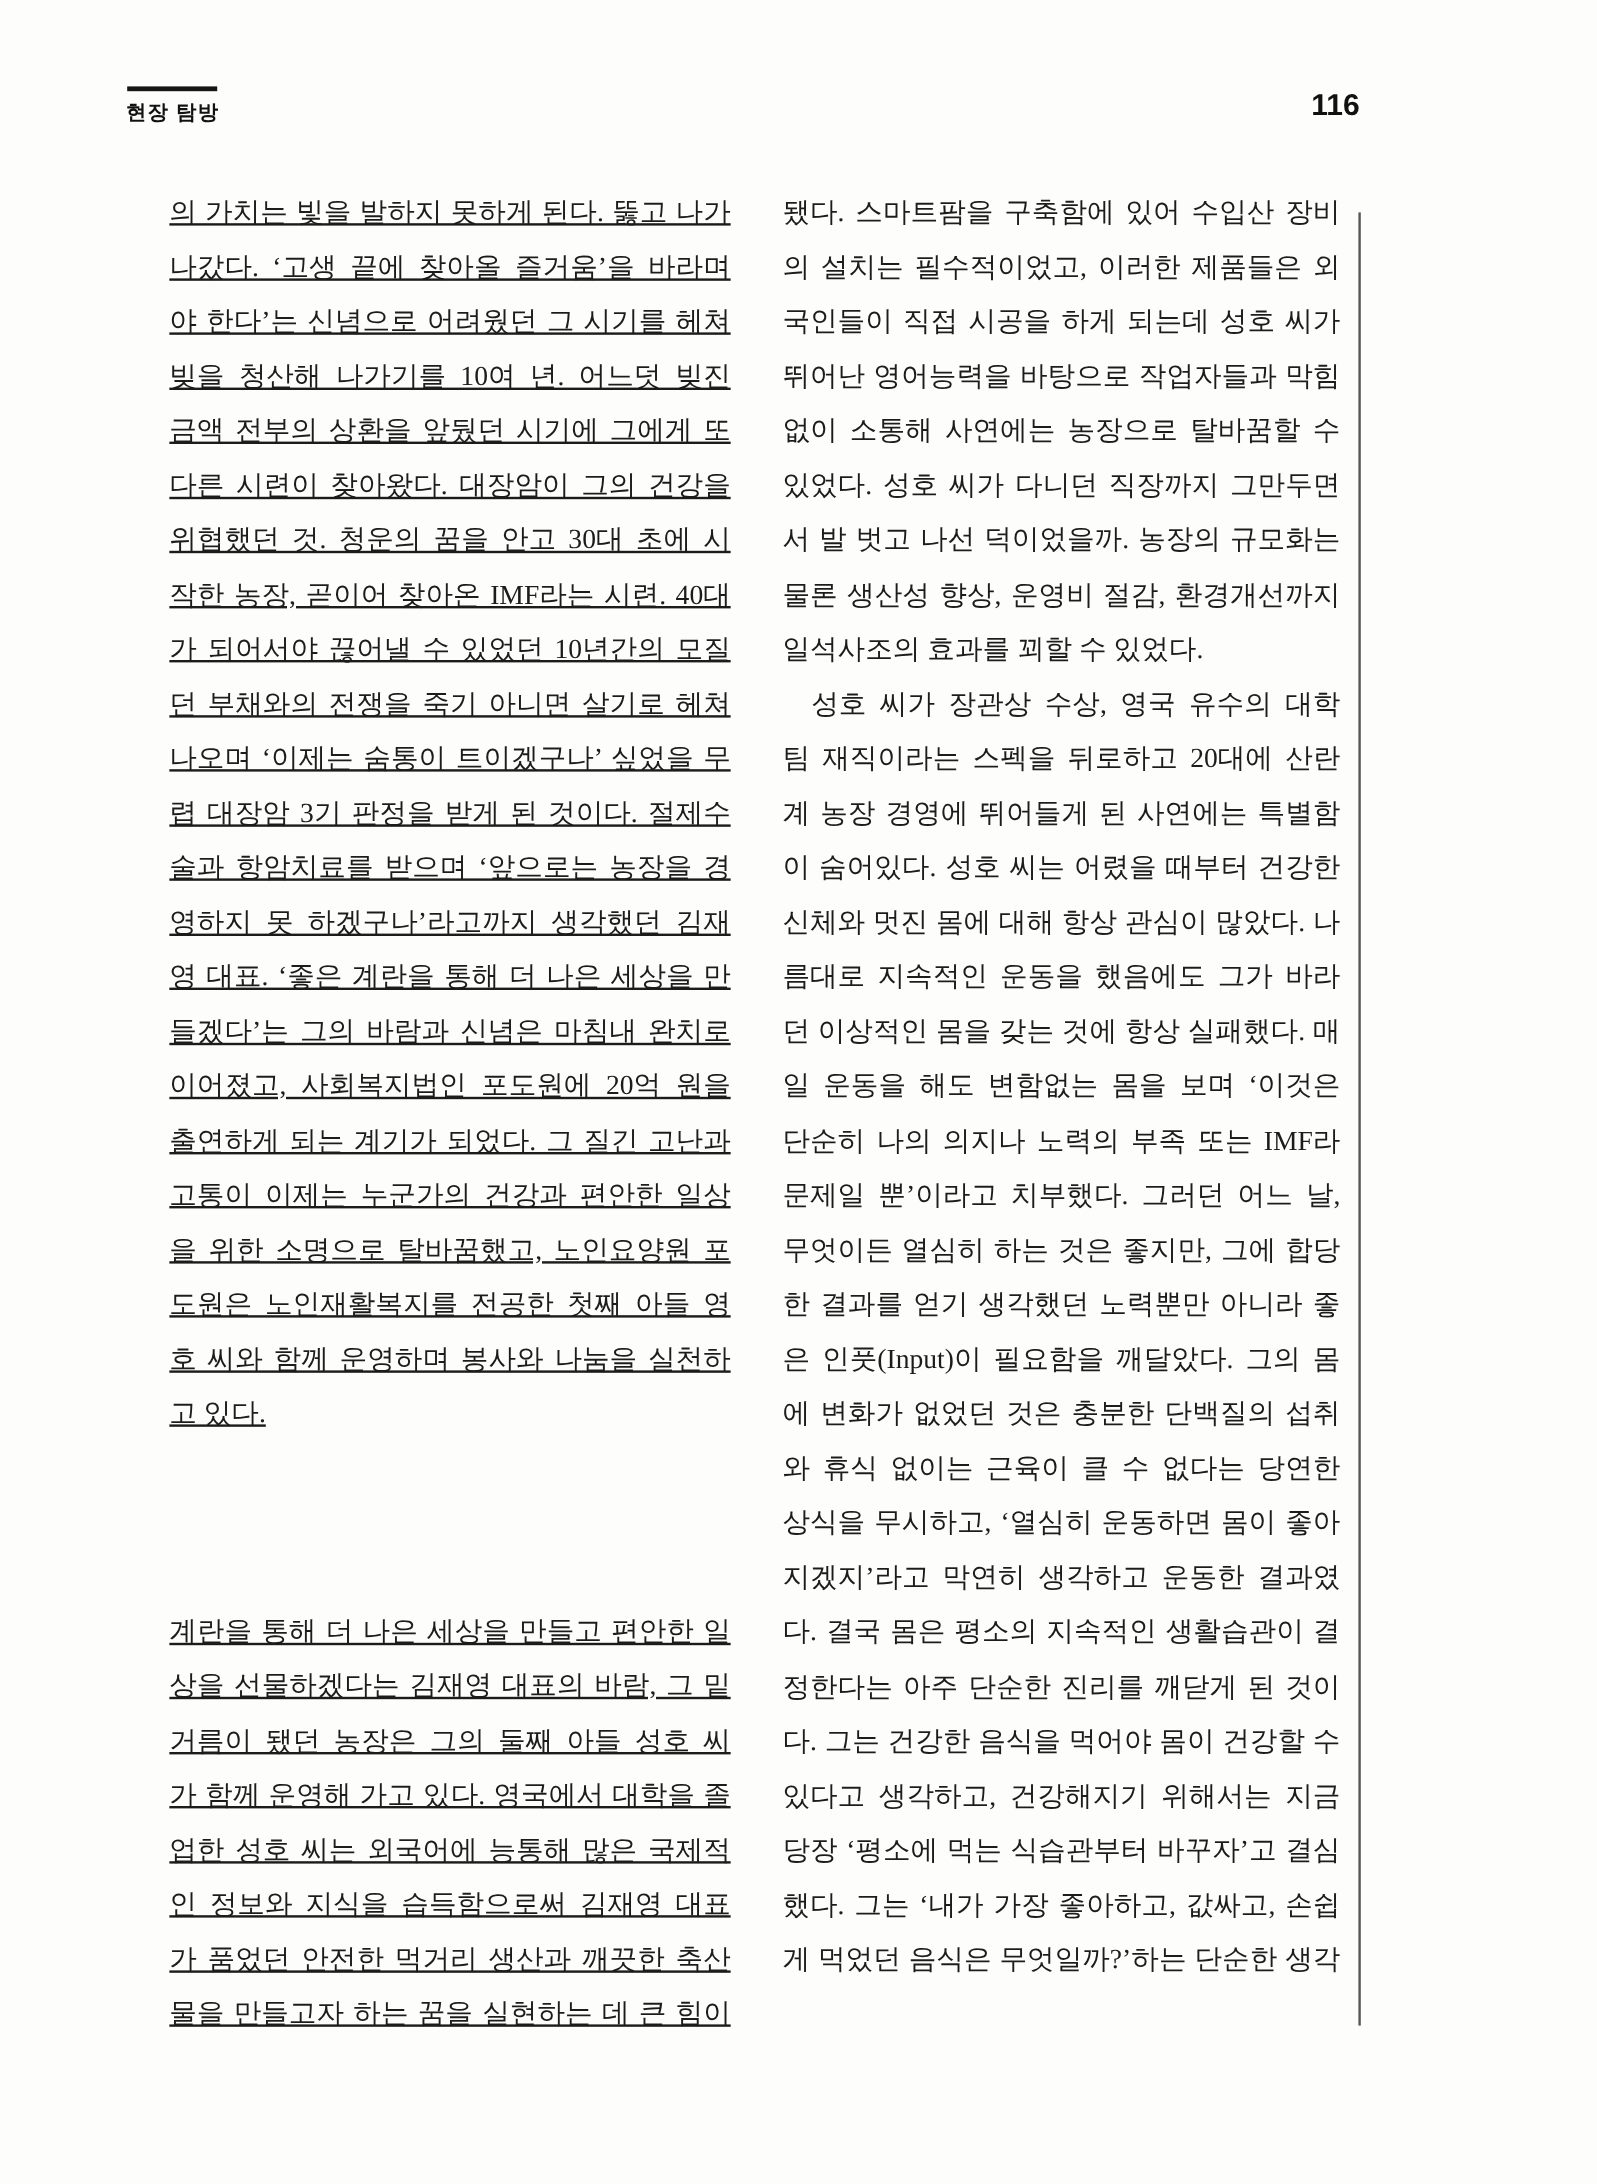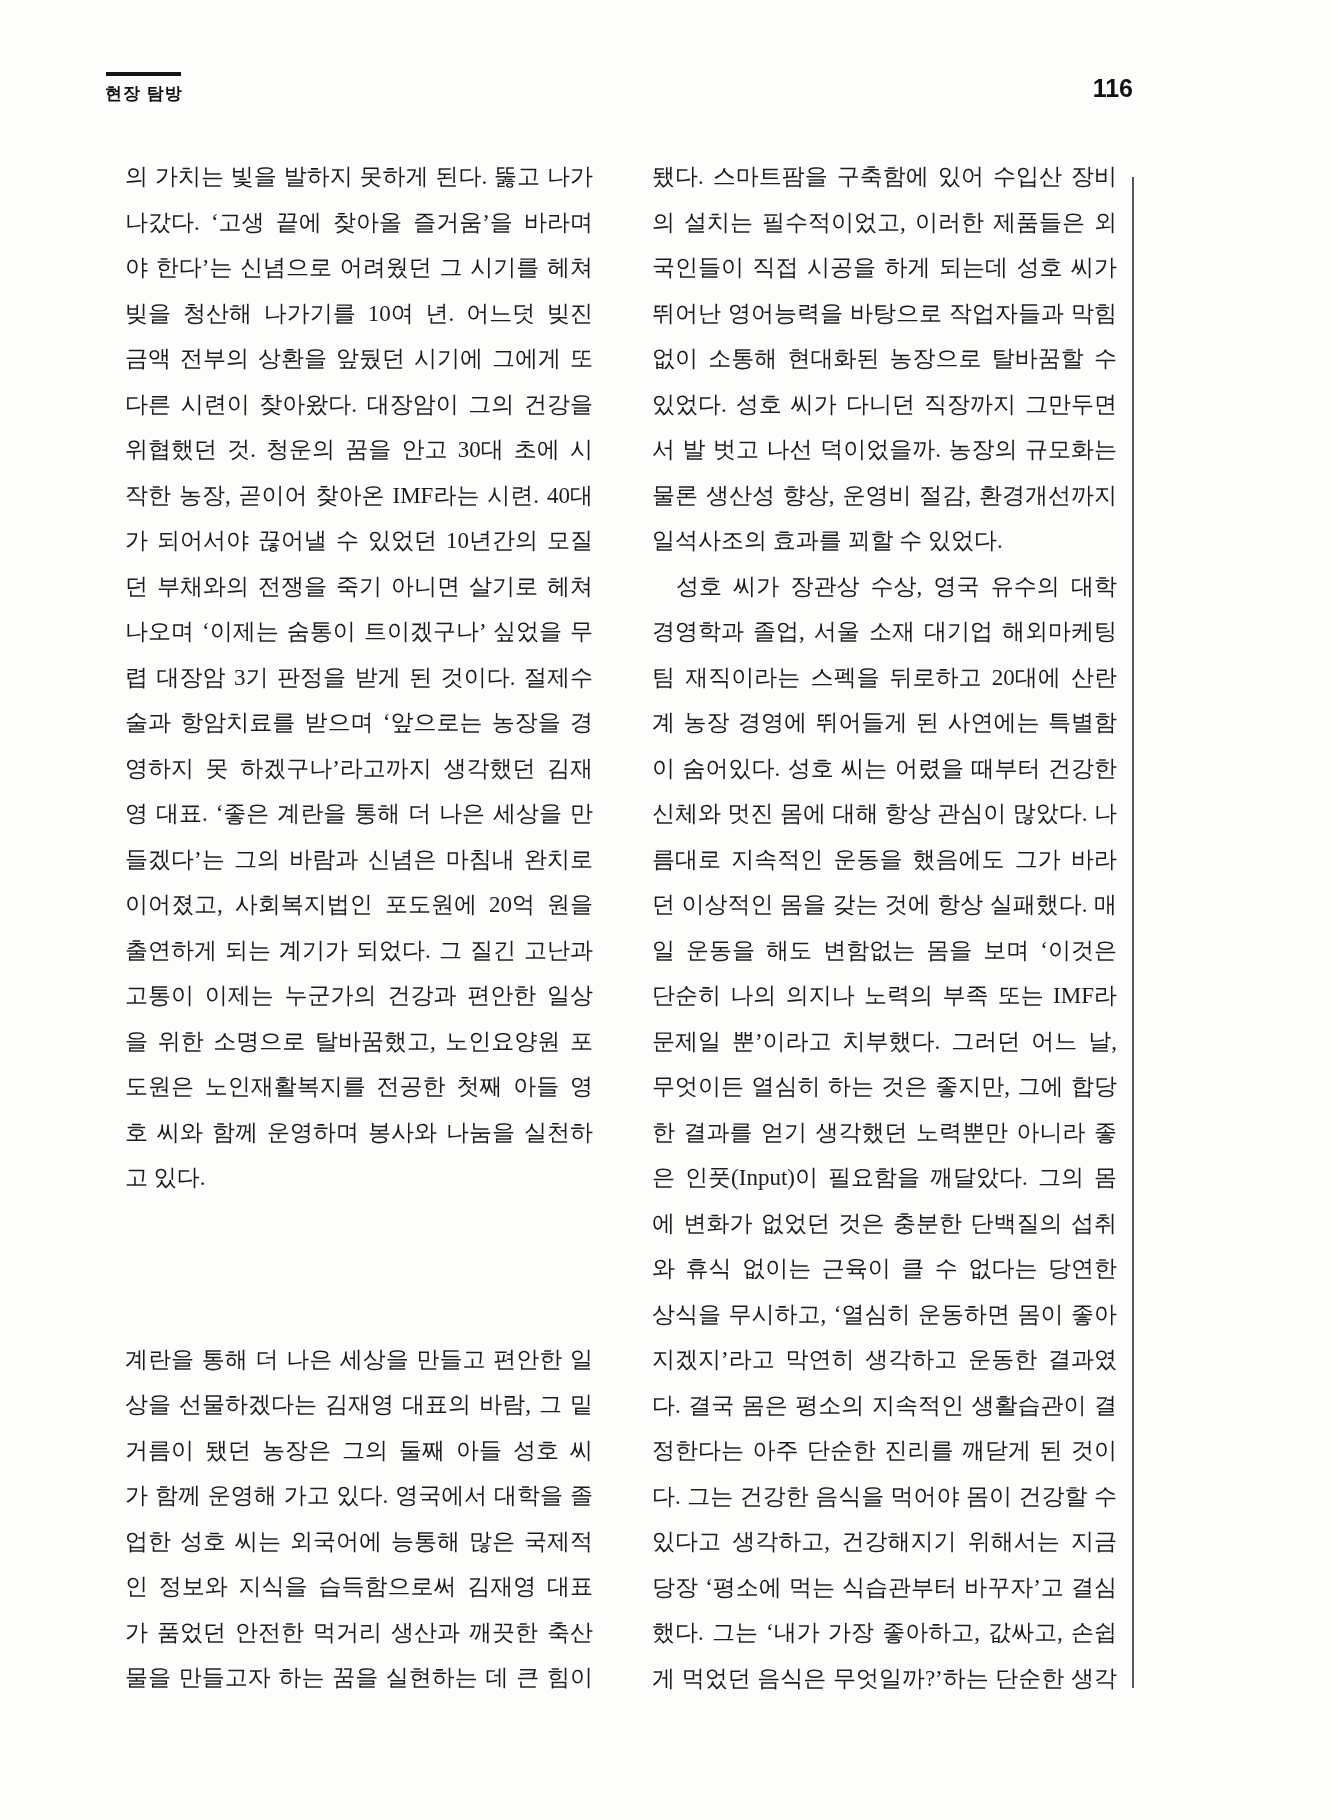--- a/index.html
+++ b/index.html
@@ -36,7 +36,7 @@
     font-size: 23px; line-height: 45.5px;
     letter-spacing: 0px;
   }
-  #col-left  { left: 125px; width: 468px; }
+  #col-left  { left: 141px; width: 468px; text-decoration: underline; }
   #col-right { left: 652px; width: 465px; }
 
   .para { margin: 0; }

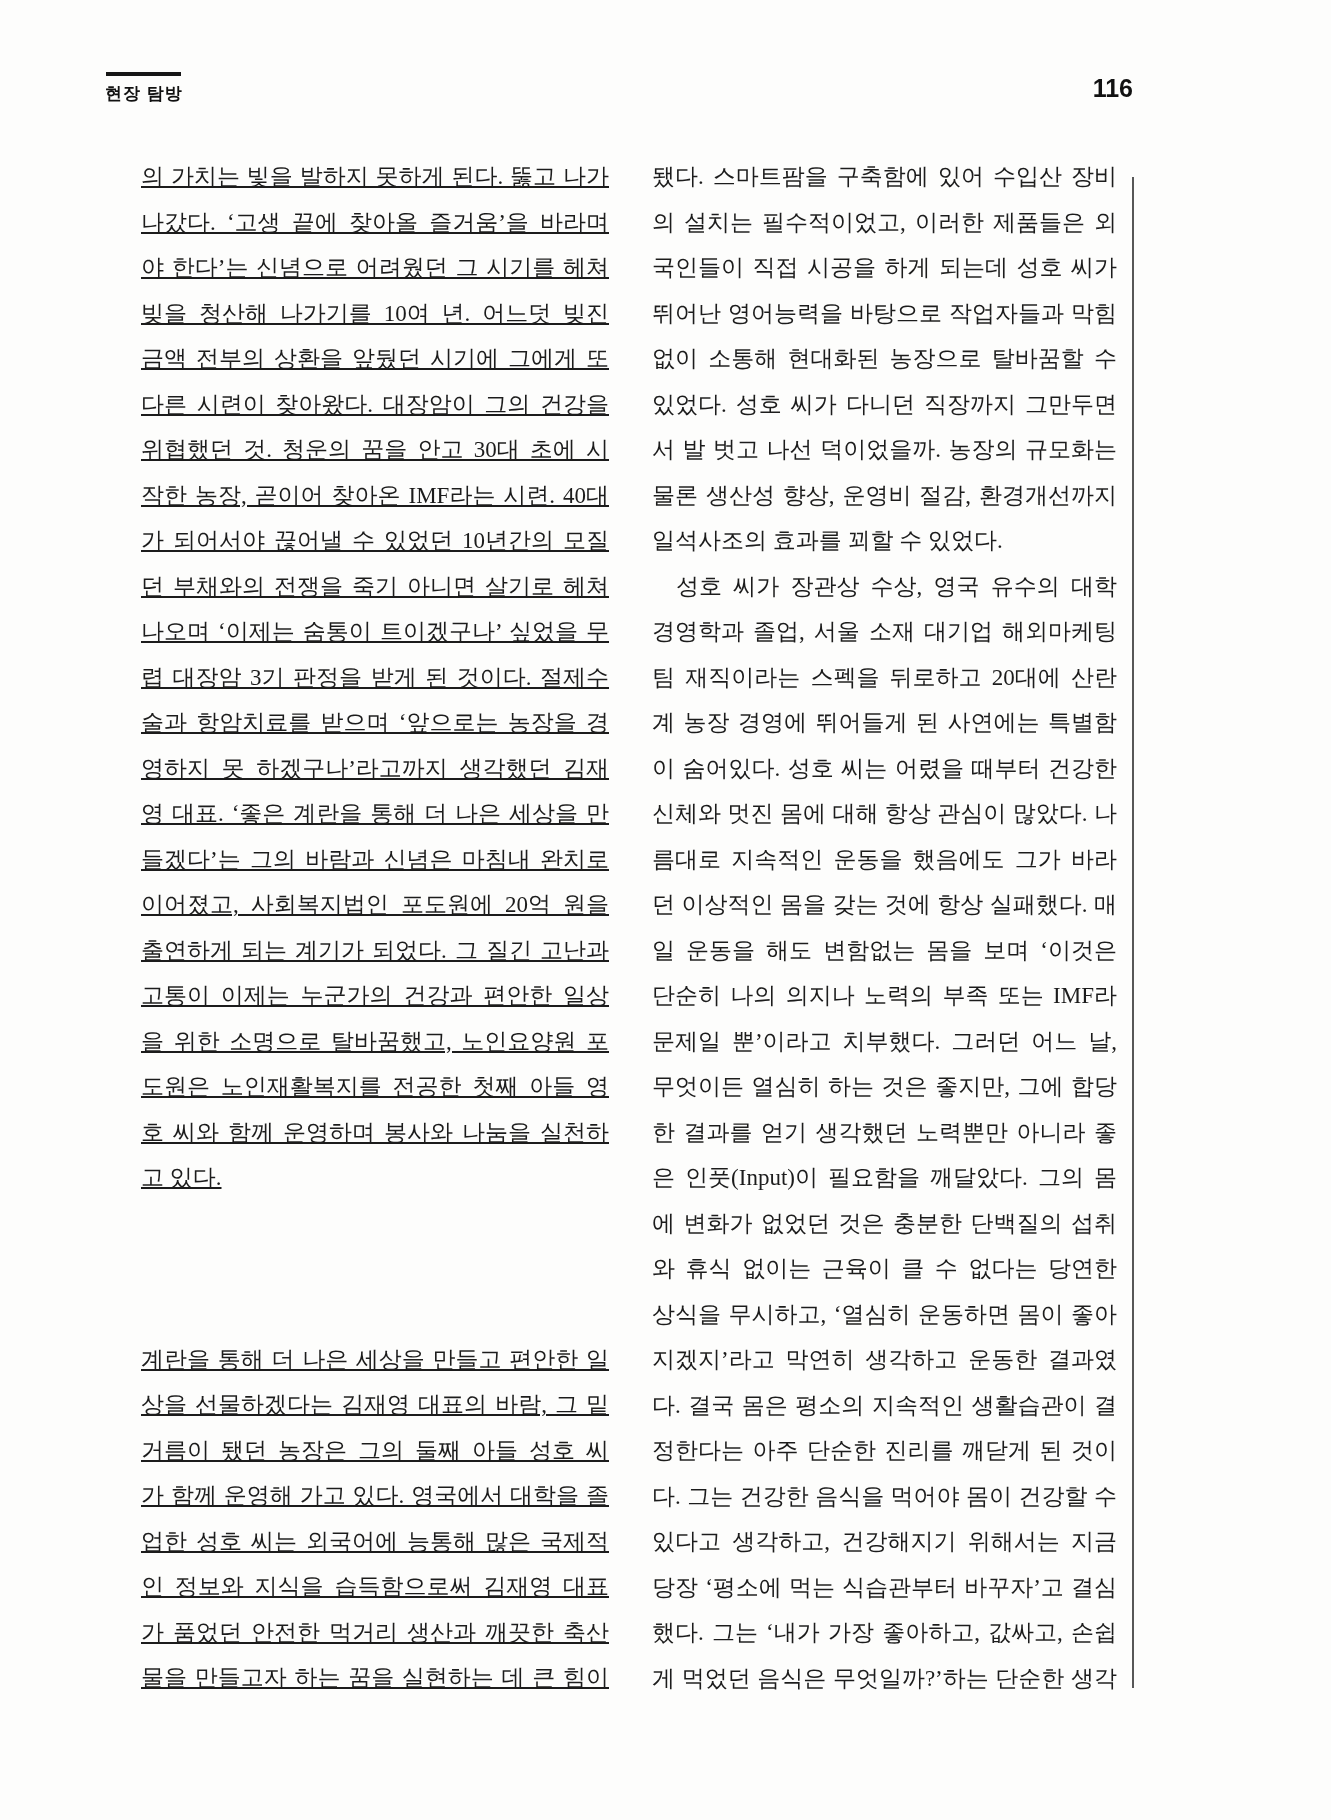--- a/index.html
+++ b/index.html
@@ -107,7 +107,7 @@
         <div class="line">의 설치는 필수적이었고, 이러한 제품들은 외</div>
         <div class="line">국인들이 직접 시공을 하게 되는데 성호 씨가</div>
         <div class="line">뛰어난 영어능력을 바탕으로 작업자들과 막힘</div>
-        <div class="line">없이 소통해 현대화된 농장으로 탈바꿈할 수</div>
+        <div class="line">없이 소통해 사연에는 농장으로 탈바꿈할 수</div>
         <div class="line">있었다. 성호 씨가 다니던 직장까지 그만두면</div>
         <div class="line">서 발 벗고 나선 덕이었을까. 농장의 규모화는</div>
         <div class="line">물론 생산성 향상, 운영비 절감, 환경개선까지</div>

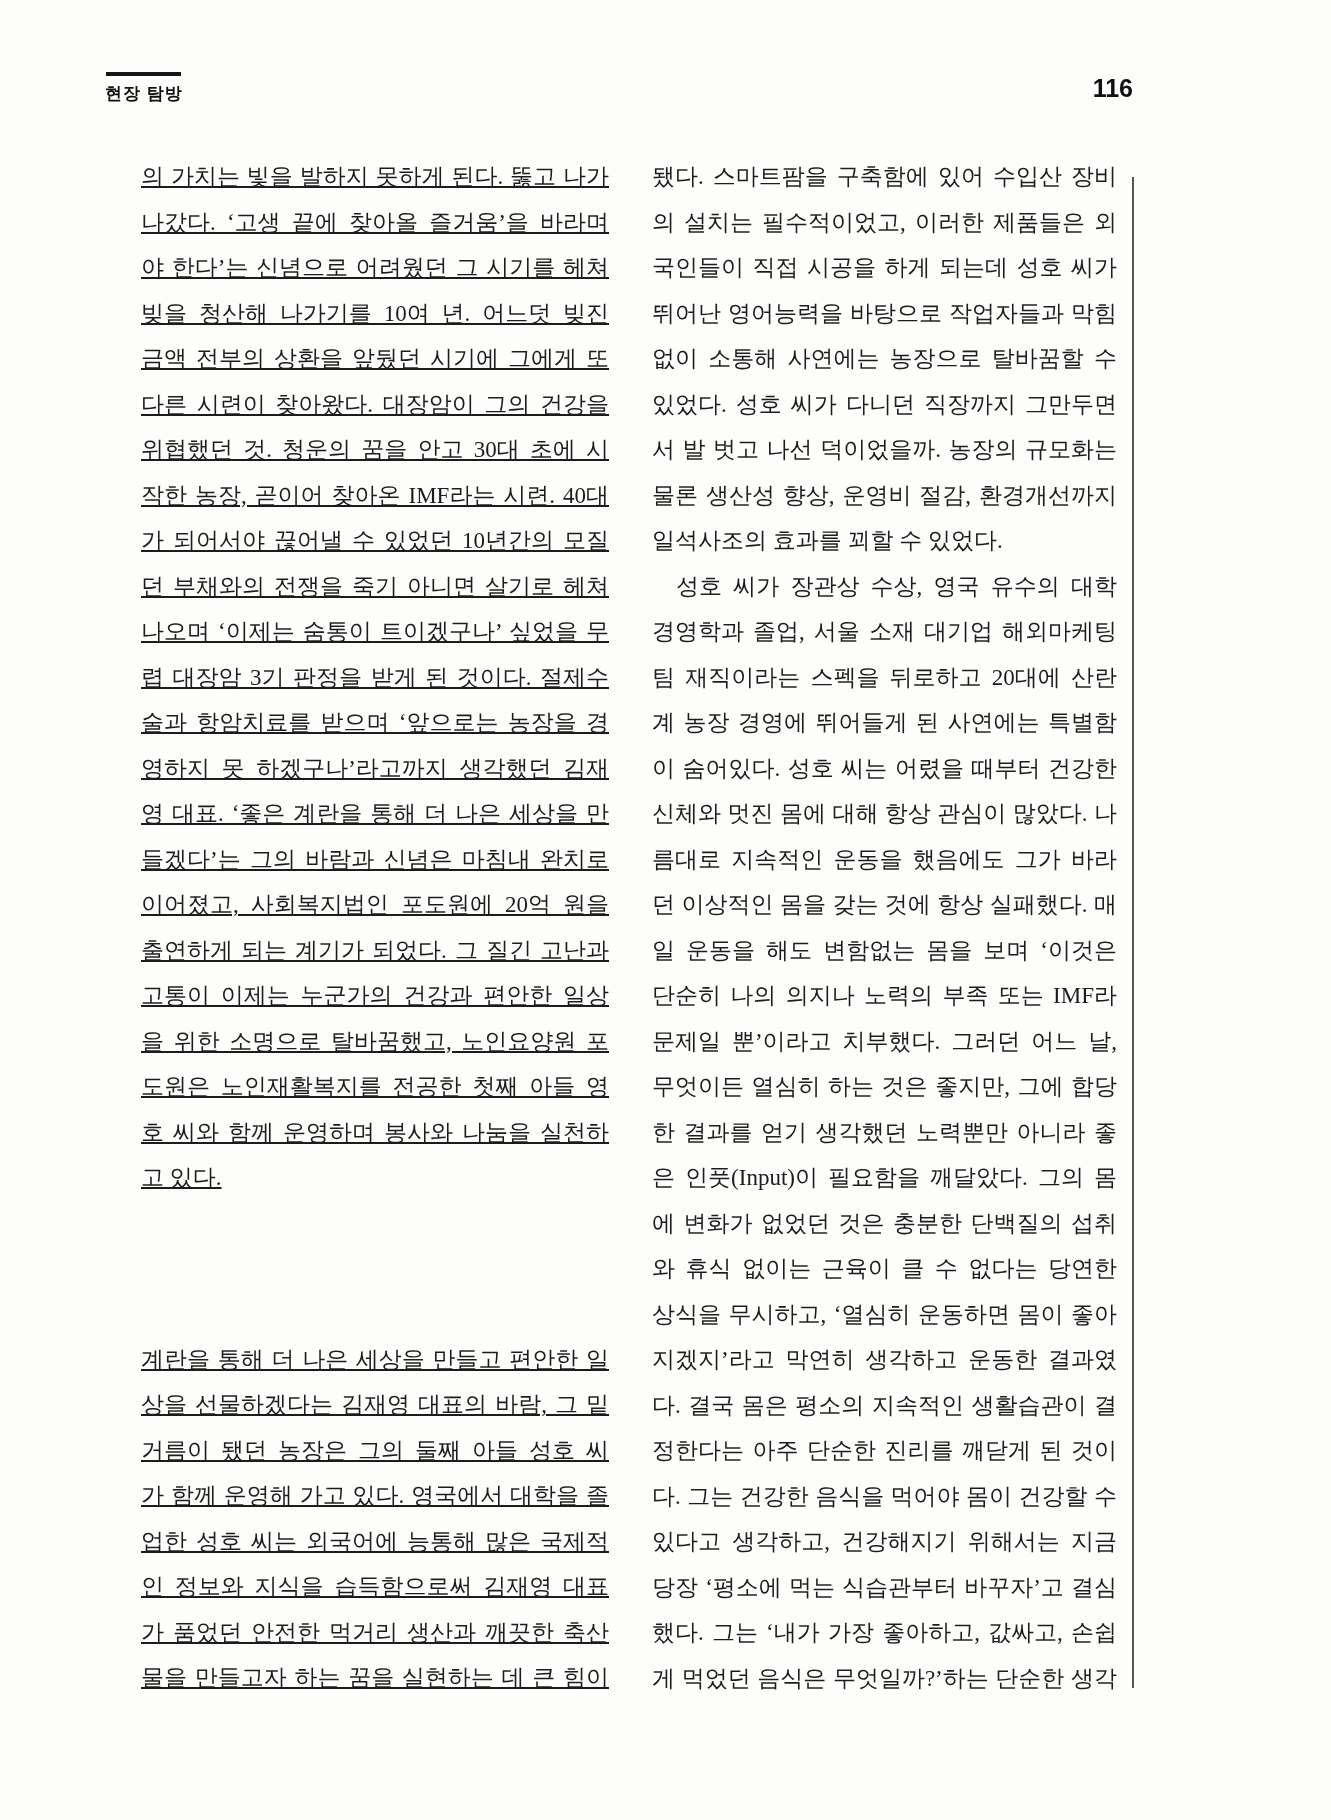--- a/index.html
+++ b/index.html
@@ -115,7 +115,6 @@
       </div>
       <div class="para">
         <div class="line indent">성호 씨가 장관상 수상, 영국 유수의 대학</div>
-        <div class="line">경영학과 졸업, 서울 소재 대기업 해외마케팅</div>
         <div class="line">팀 재직이라는 스펙을 뒤로하고 20대에 산란</div>
         <div class="line">계 농장 경영에 뛰어들게 된 사연에는 특별함</div>
         <div class="line">이 숨어있다. 성호 씨는 어렸을 때부터 건강한</div>

